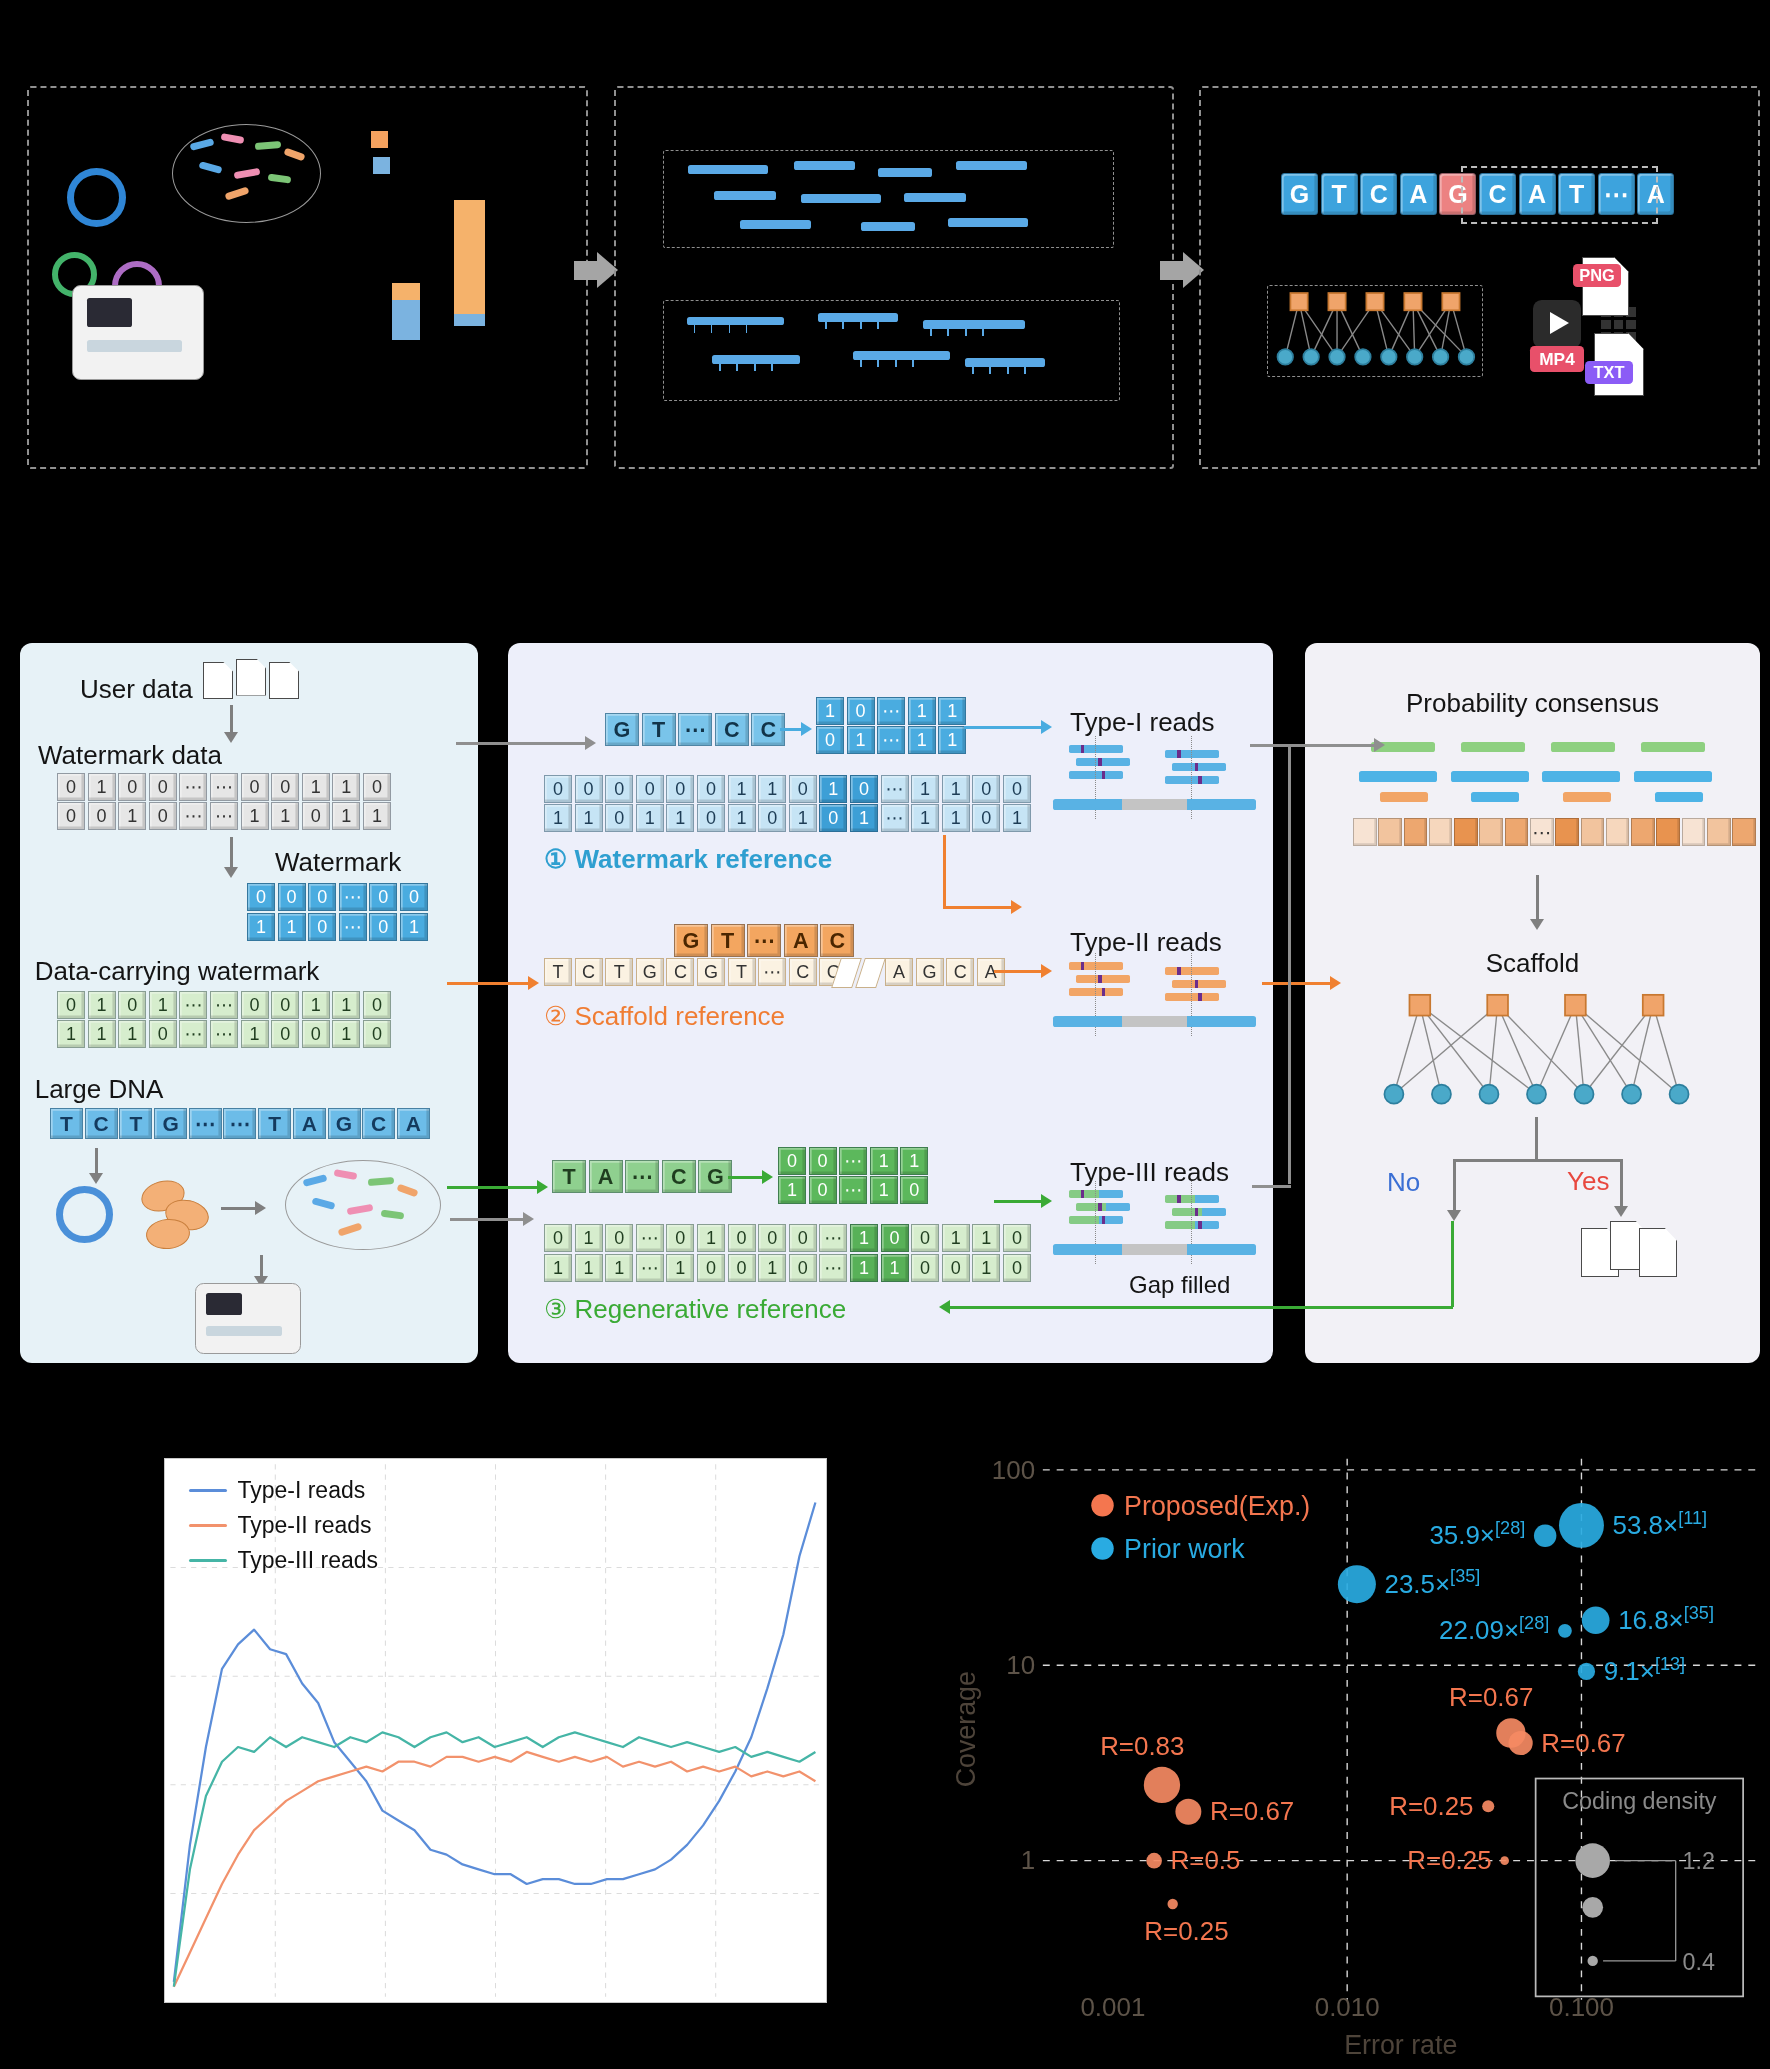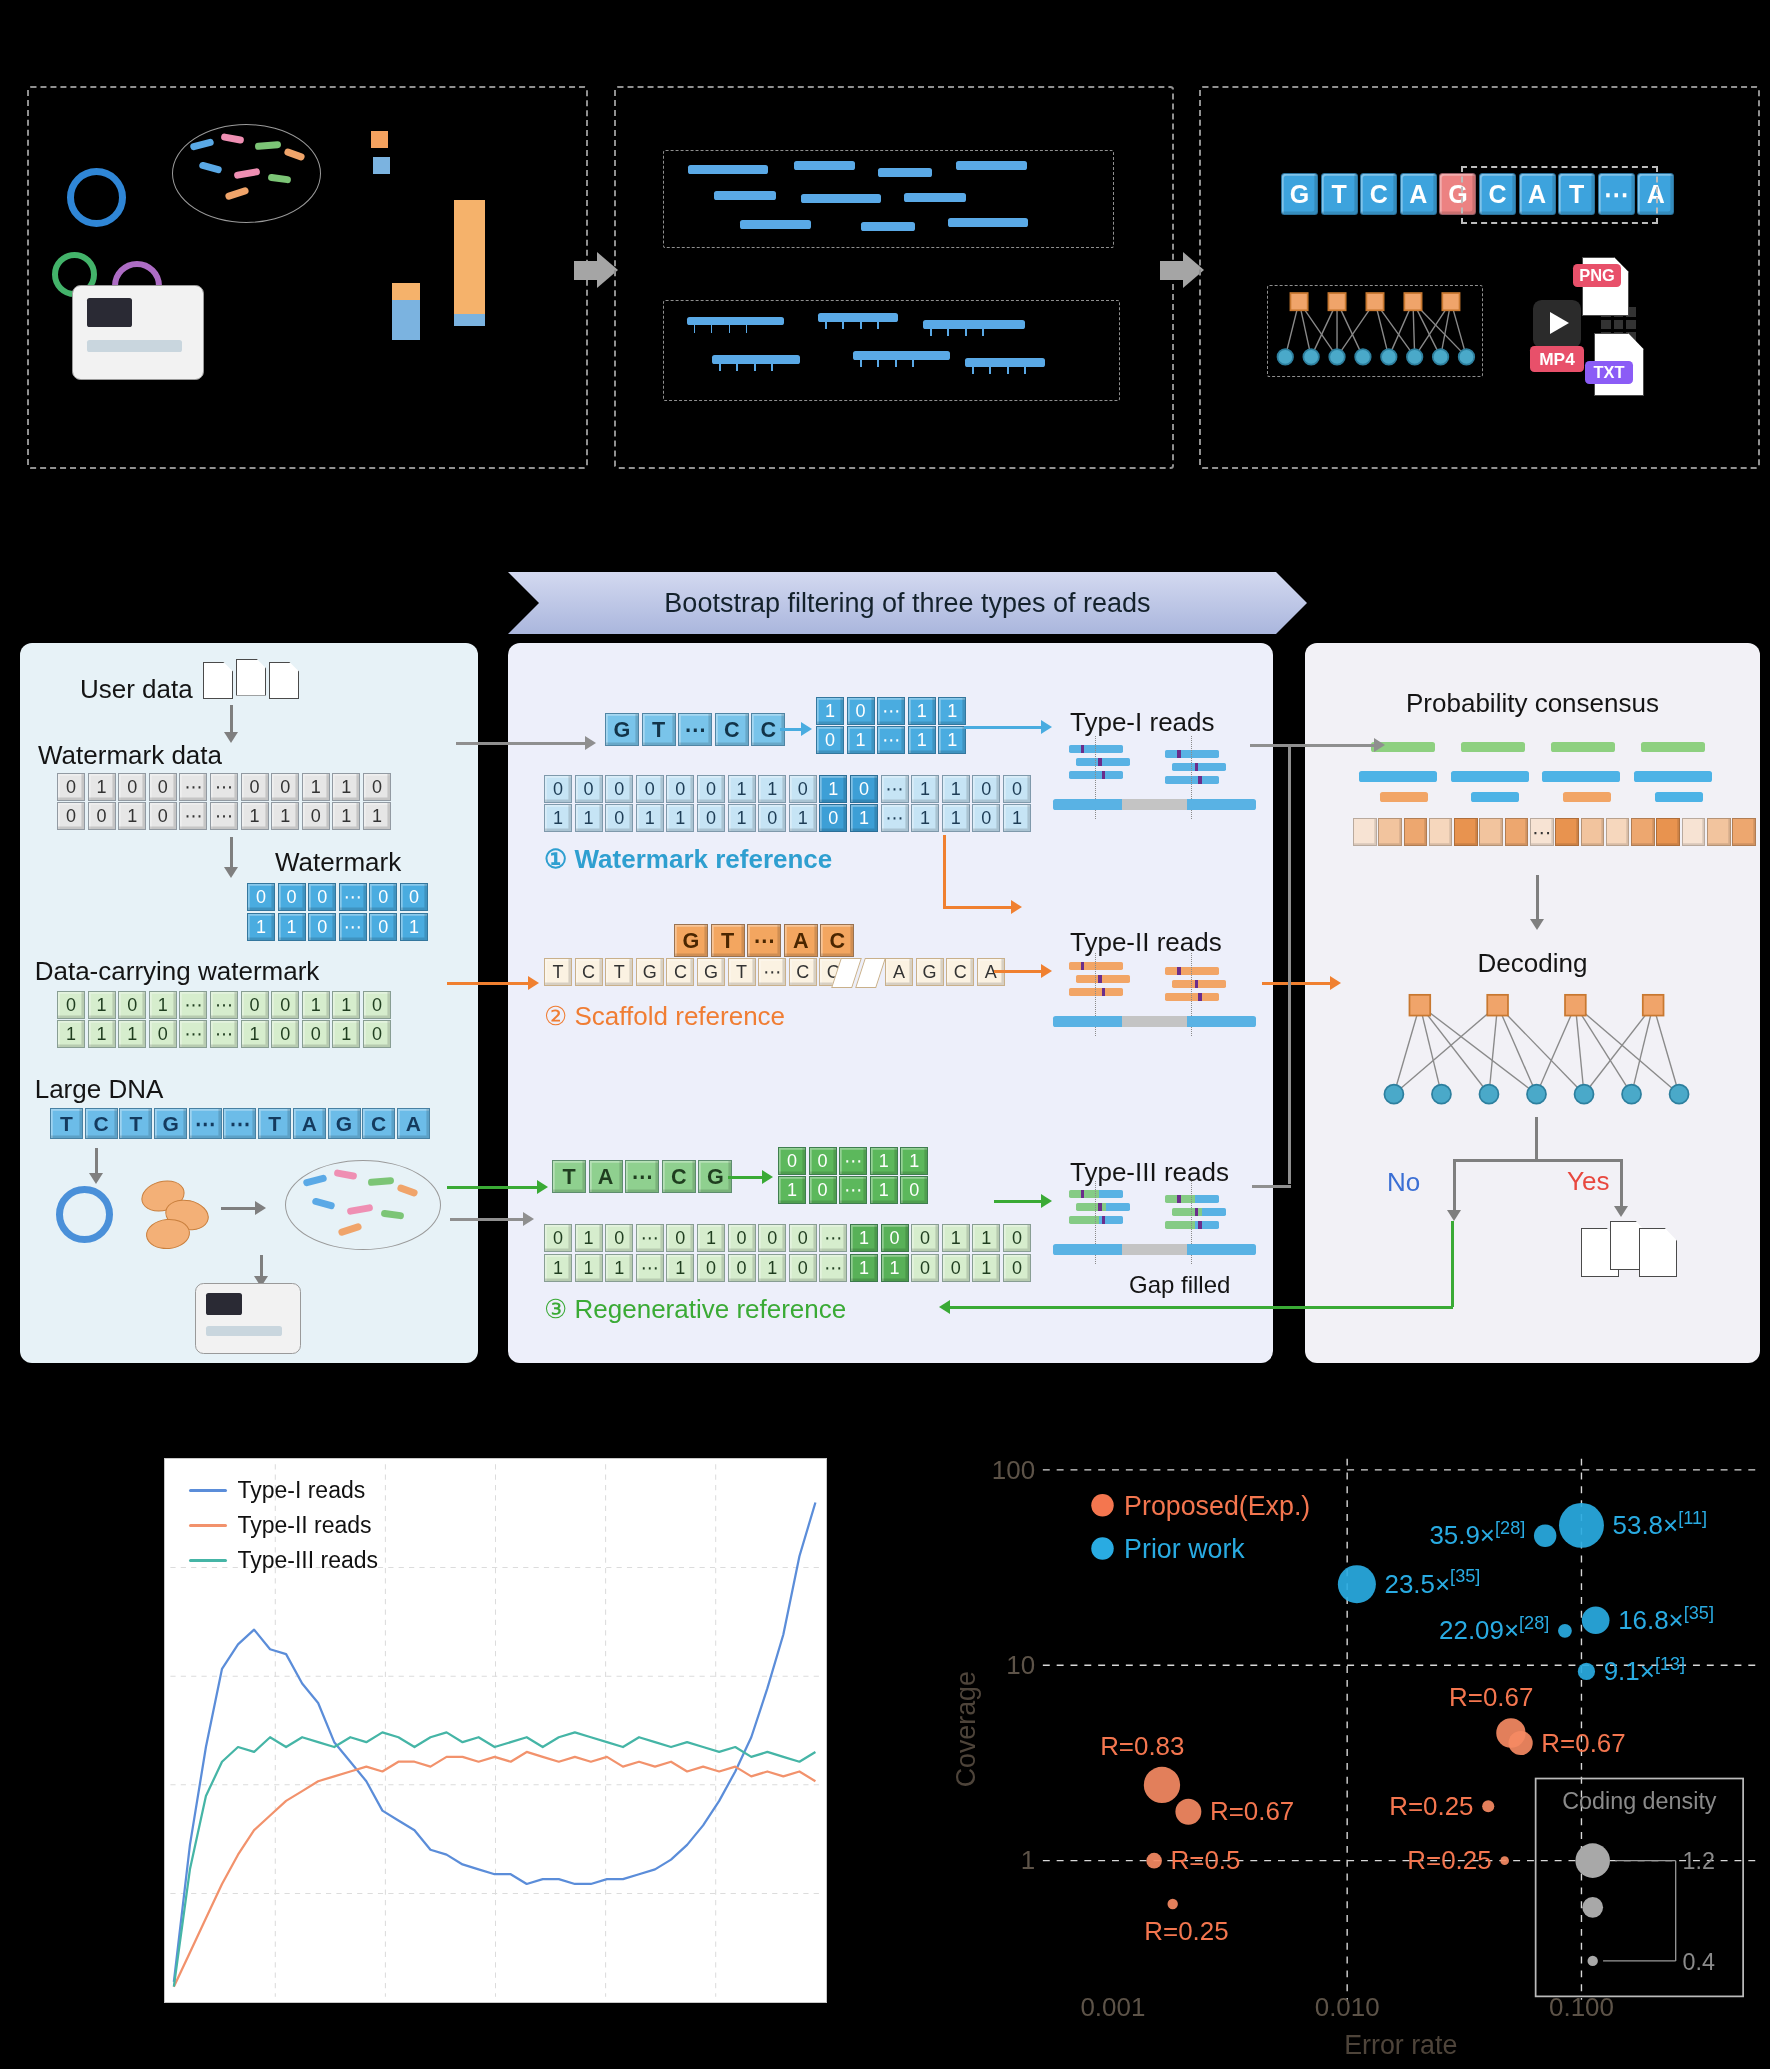--- a/index.html
+++ b/index.html
@@ -222,9 +222,6 @@
     <div class="badge" style="left:384px;top:273px;width:48px;height:22.5px;background:#8b5cf6;font-size:16.4px;">TXT</div>
   </div>
 
-  <div class="banner" style="left:508px;top:572px;width:799px;background:linear-gradient(#d3d9f0,#aab6dd);">
-    <span>Bootstrap filtering of three types of reads</span>
-  </div>
 
   <div class="panel" style="left:20px;top:643px;width:458px;height:720px;background:#e7f2f7;">
     <div class="lbl" style="left:60px;top:31px;">User data</div>

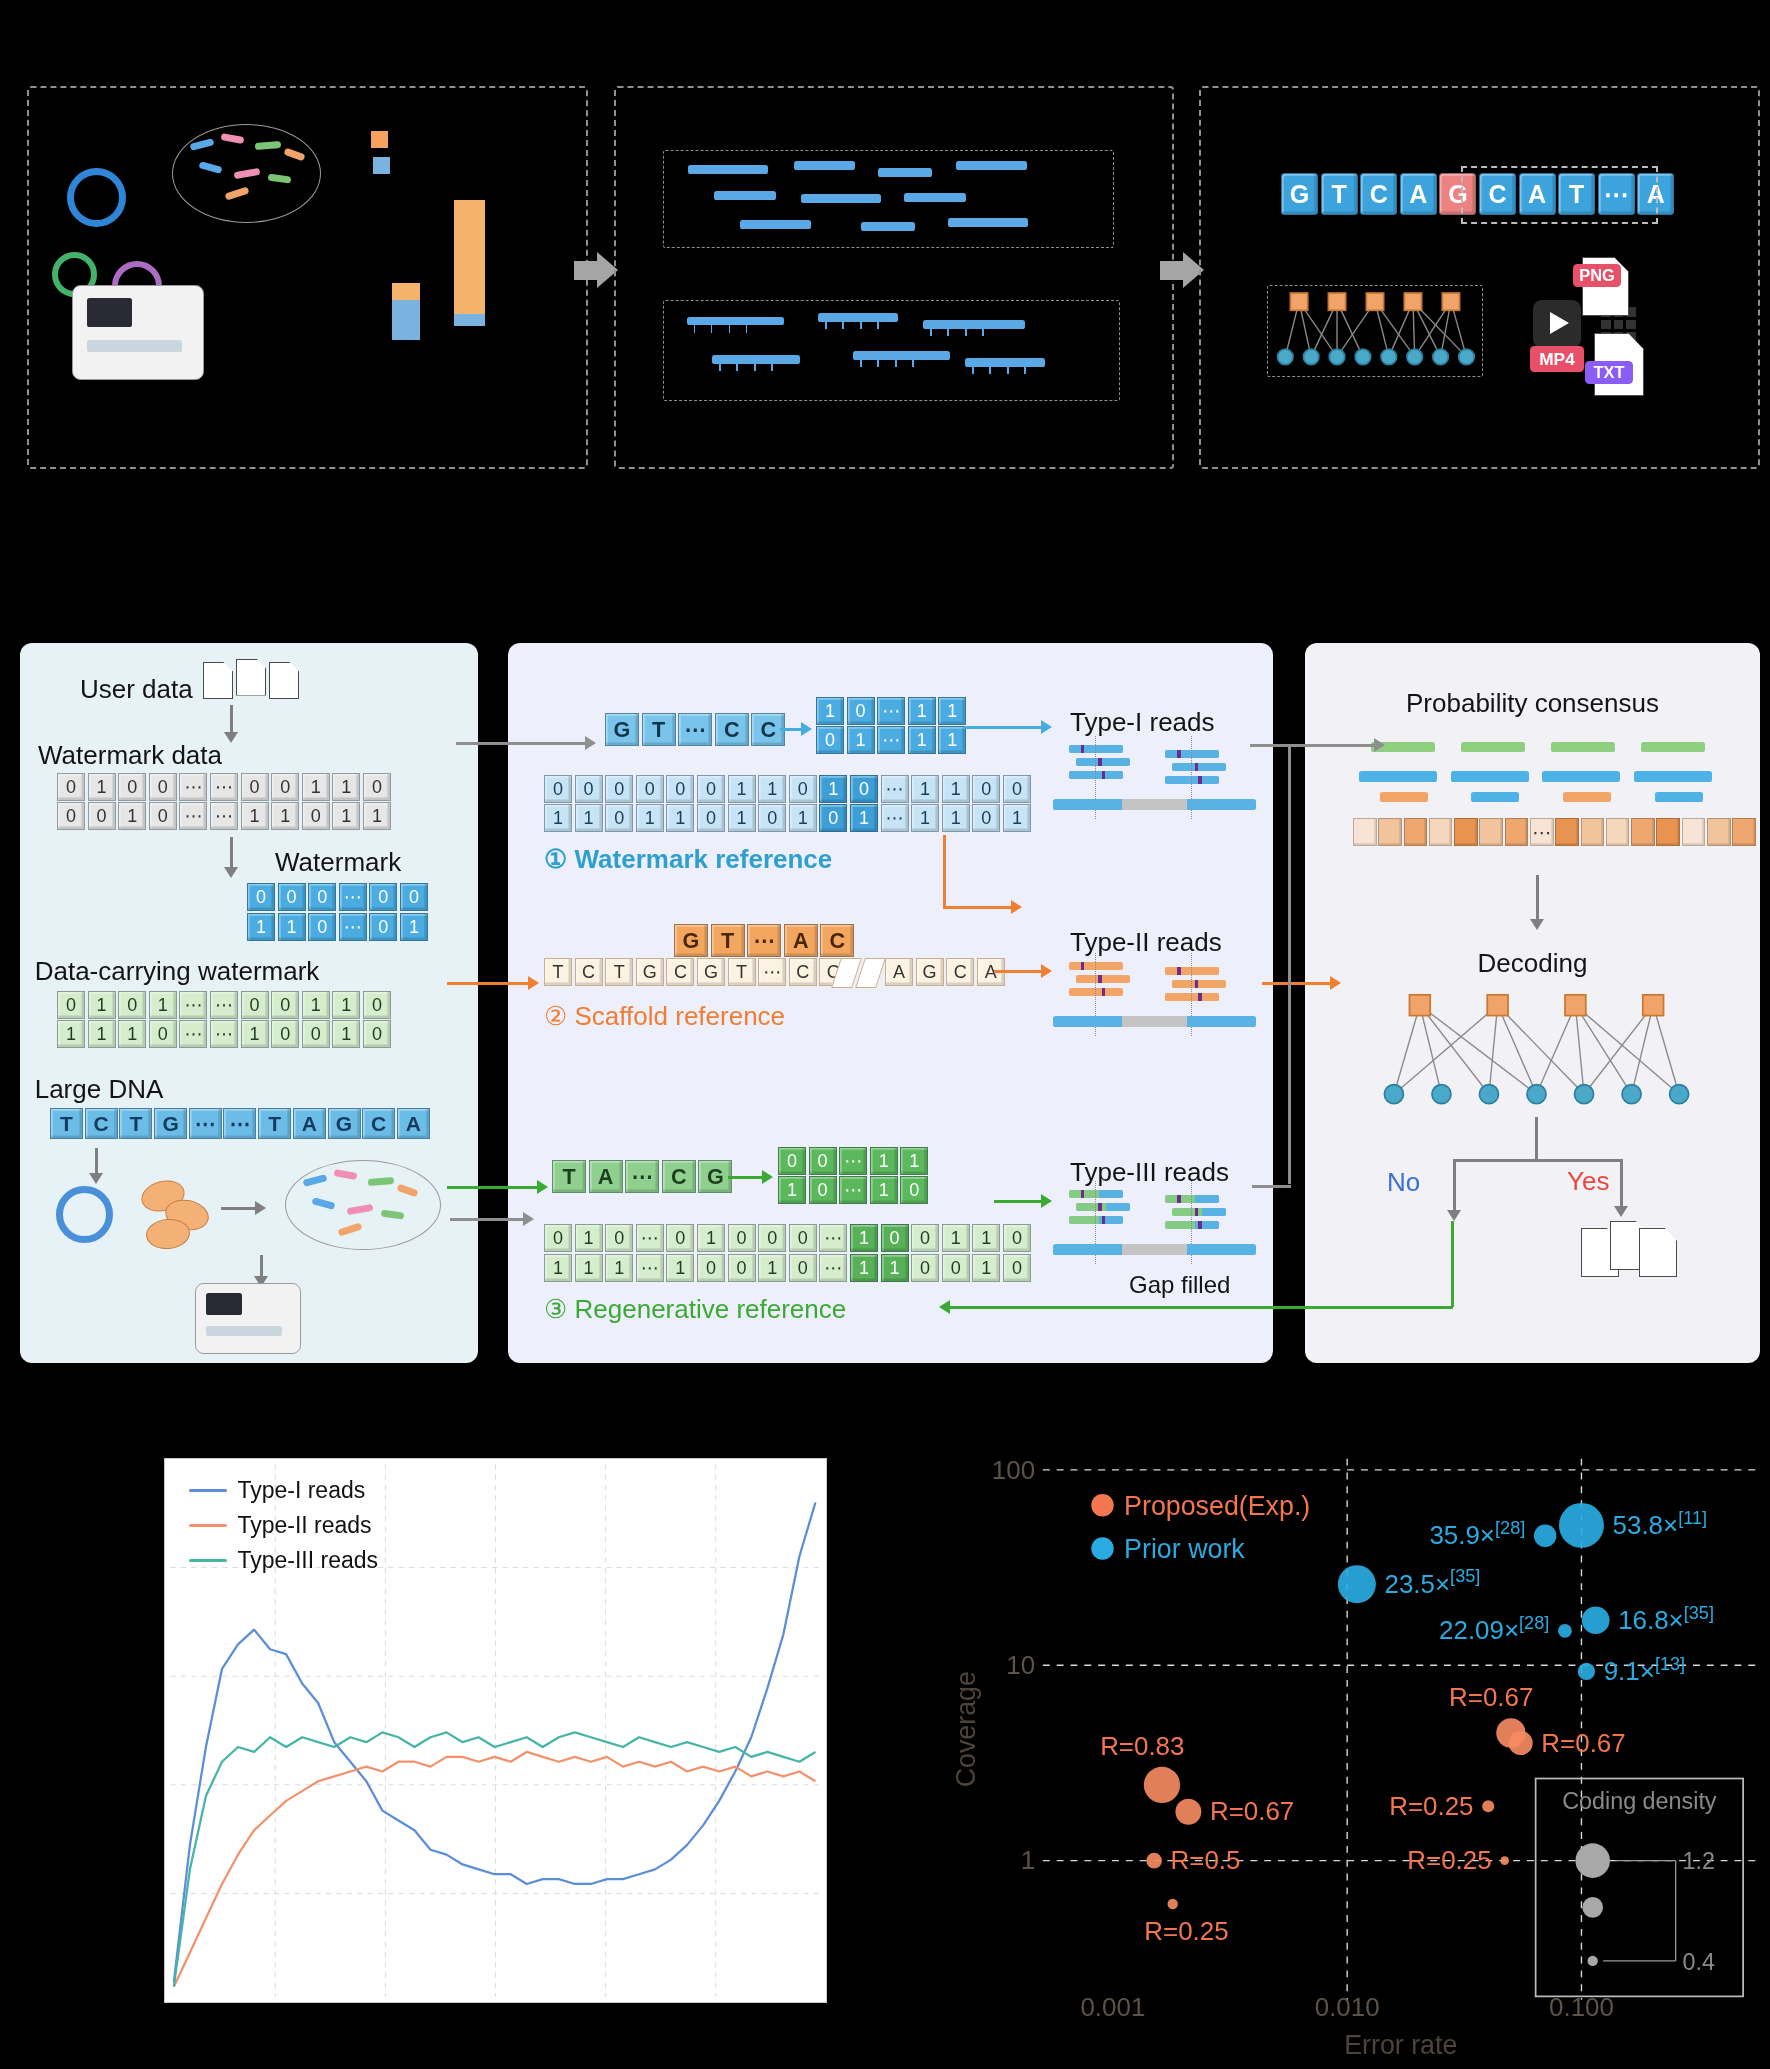--- a/index.html
+++ b/index.html
@@ -604,7 +604,7 @@
       <div style="width: 21.6px; height: 26px; border: 0.9px solid rgba(0, 0, 0, 0.25); display: flex; align-items: center; justify-content: center; font-size: 19px; color: rgb(51, 51, 51); box-shadow: rgba(0, 0, 0, 0.12) -1.7px -1.7px 0px inset; background: rgb(237, 167, 111);"></div>
     </div>
   <div class="varrow" style="--c:#7f7f7f;left:1536px;top:875px;height:45px;"></div>
-  <div class="lbl" style="left:1305px;top:948px;width:455px;text-align:center;">Decoding</div>
+  <div class="lbl" style="left:1305px;top:948px;width:455px;text-align:center;">Scaffold</div>
   <svg id="g-dec" class="abs" style="left:1368px;top:986px;" width="337" height="130" viewBox="0 0 390 150">
       <line x1="60" y1="22" x2="30" y2="125" stroke="#8a8a8a" stroke-width="1.6"></line>
       <line x1="60" y1="22" x2="85" y2="125" stroke="#8a8a8a" stroke-width="1.6"></line>

